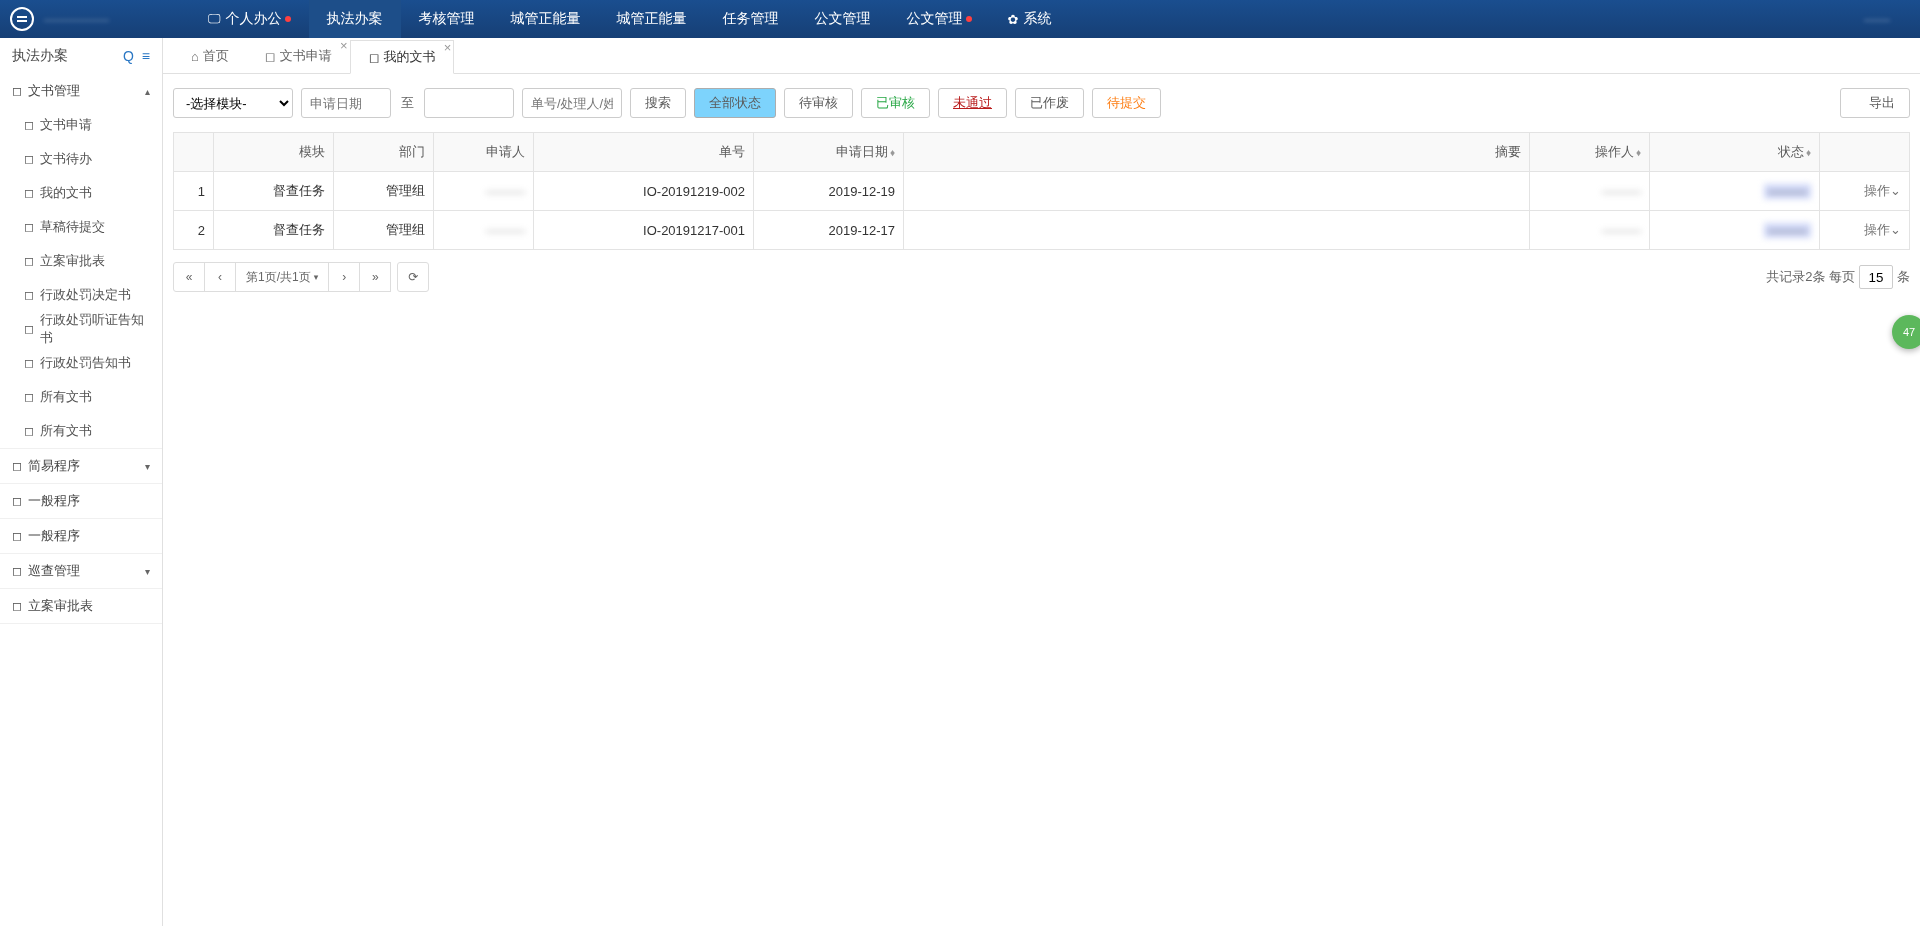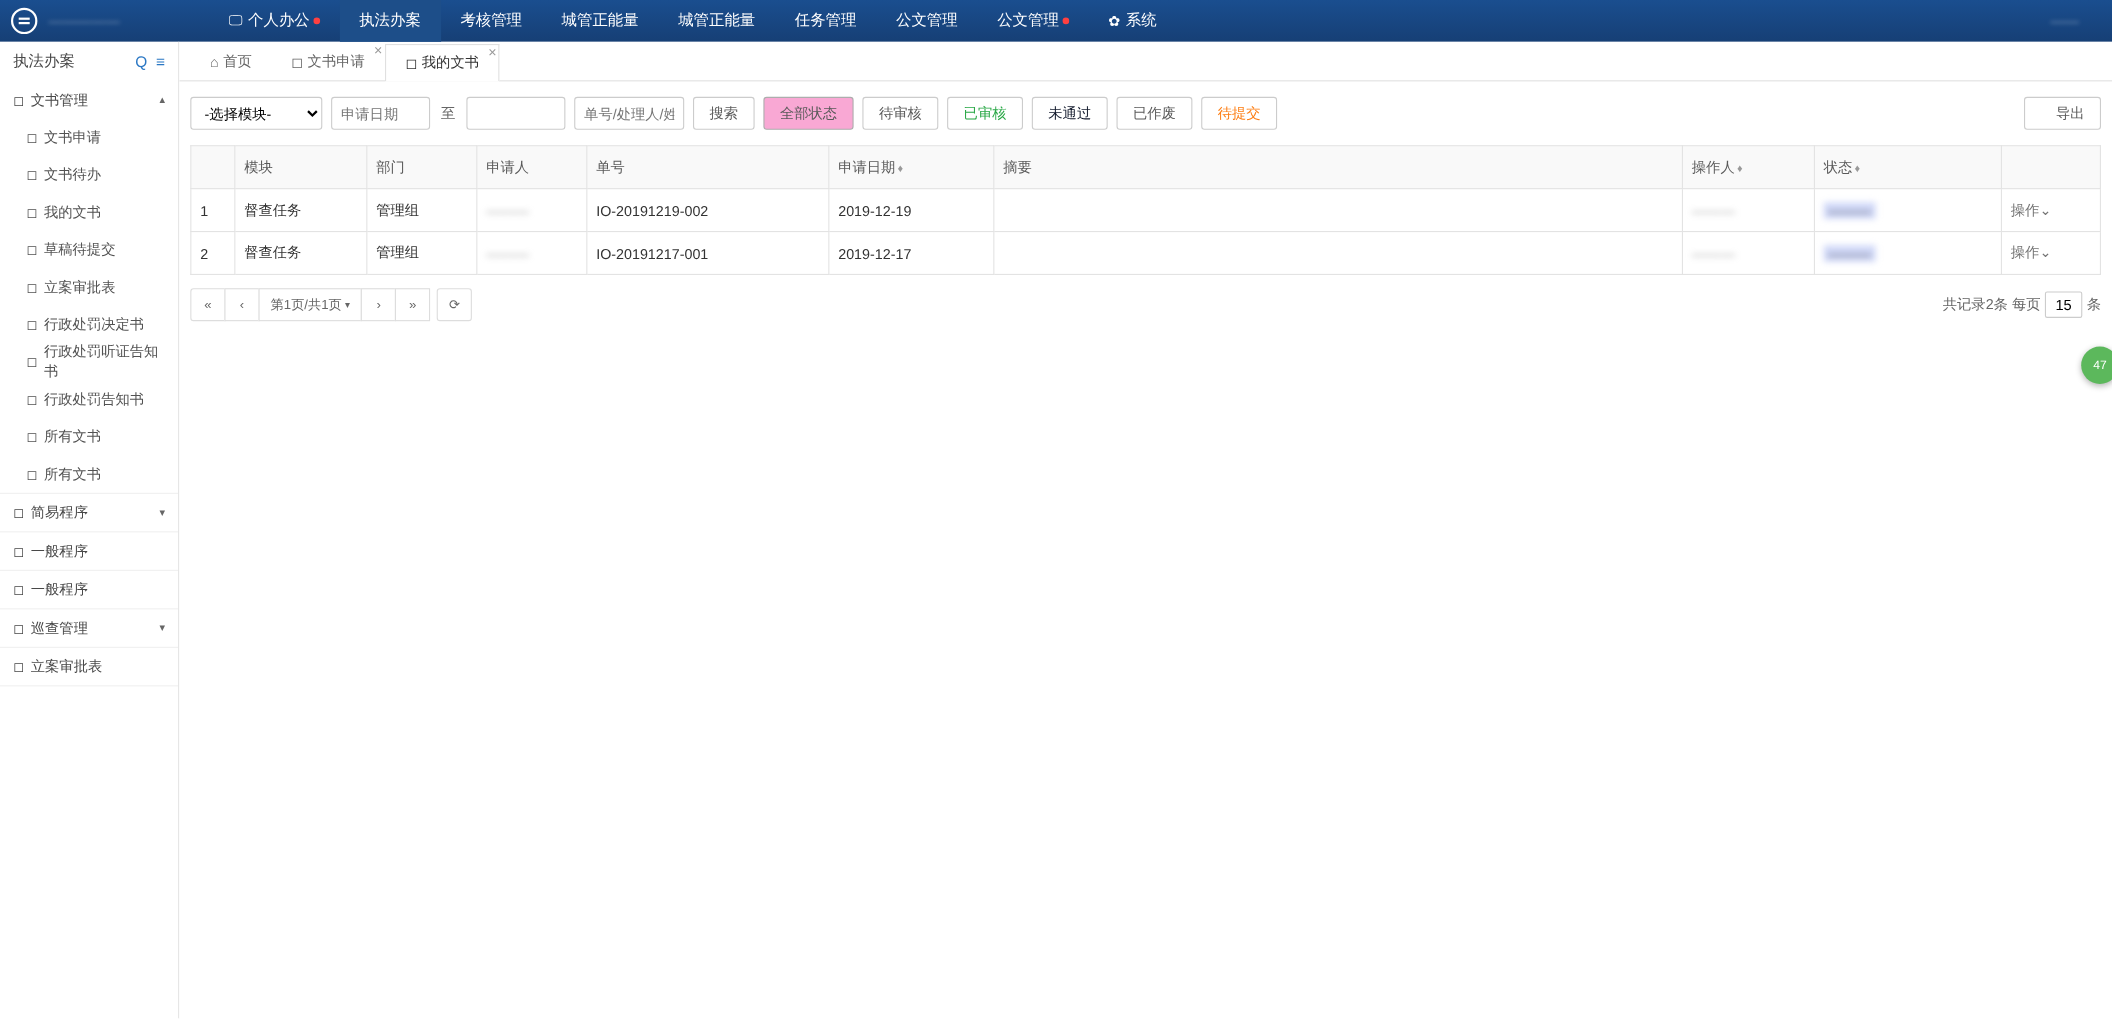--- a/index.html
+++ b/index.html
@@ -222,7 +222,7 @@
       color: #5a5a5a;
     }
     .btn.active {
-      background: #f9a8d4;
+      background: #7dd3fc;
       border-color: #adadad;
     }
     .status-btn-green { color: #28a745; font-family: Liberation Mono, monospace; }

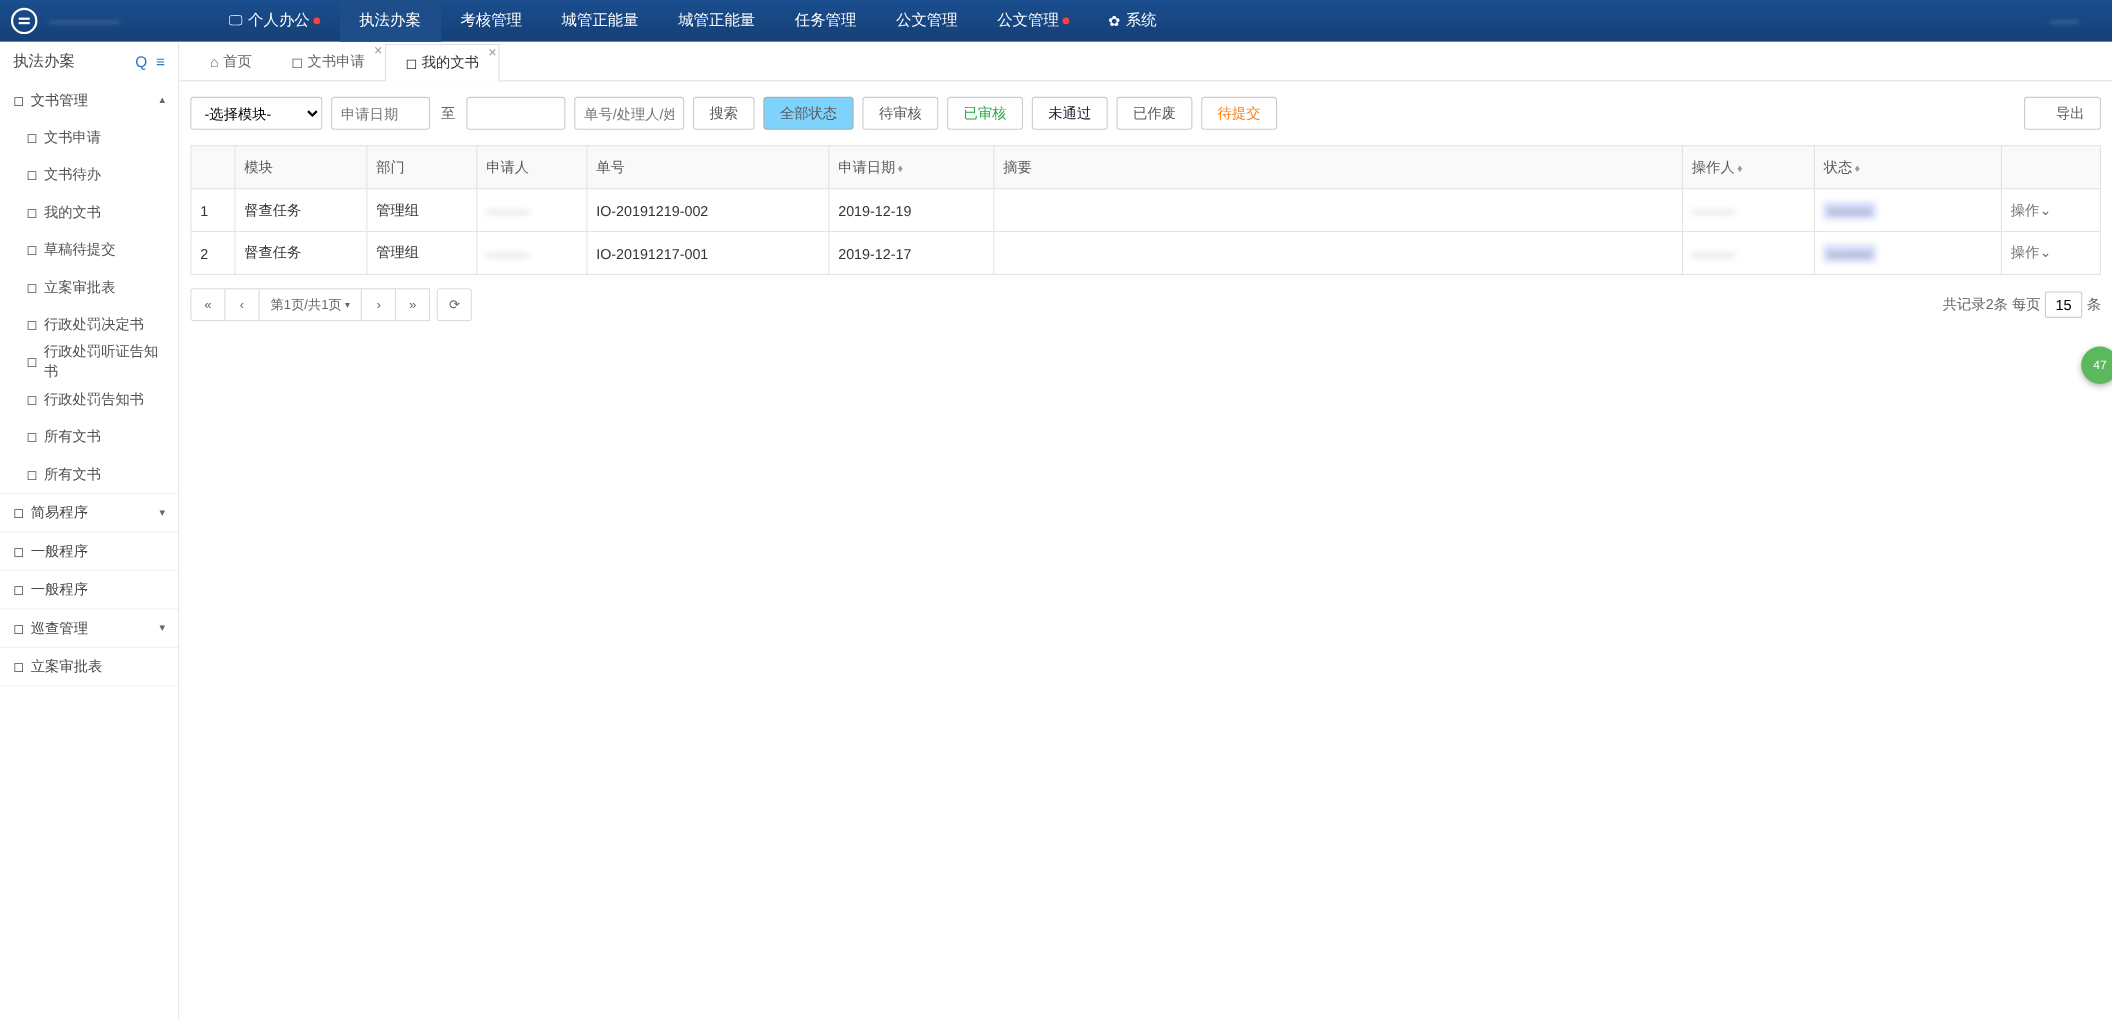--- a/index.html
+++ b/index.html
@@ -226,7 +226,7 @@
       border-color: #adadad;
     }
     .status-btn-green { color: #28a745; font-family: Liberation Mono, monospace; }
-    .status-btn-red { color: #0f172a; }
+    .status-btn-red { color: #b91c1c; text-decoration: underline; }
     .status-btn-orange { color: #fd7e14; }
     .btn-export { margin-left: auto; padding-left: 28px; }
 

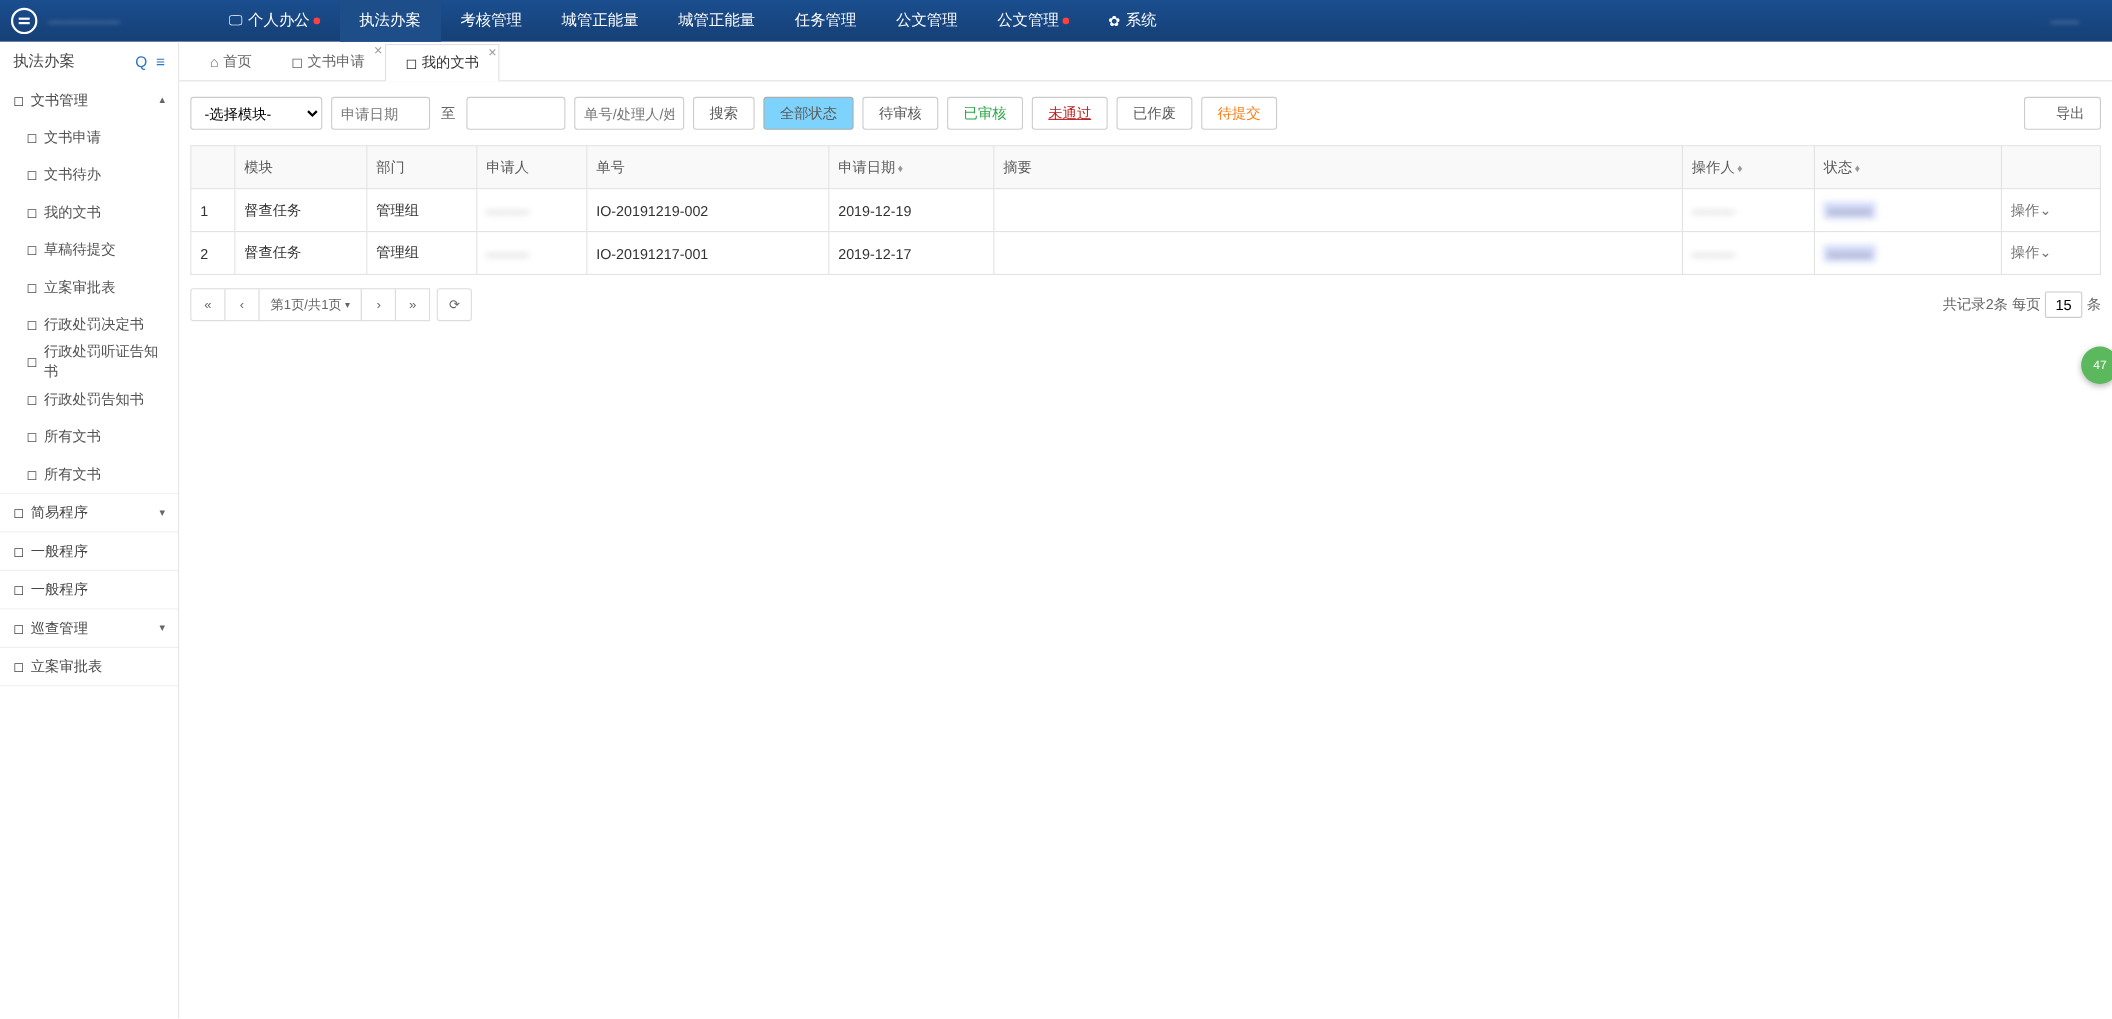--- a/index.html
+++ b/index.html
@@ -241,7 +241,7 @@
     th, td {
       border: 1px solid #e3e3e3;
       padding: 10px 8px;
-      text-align: left;
+      text-align: right;
       font-size: 13px;
     }
     th {

